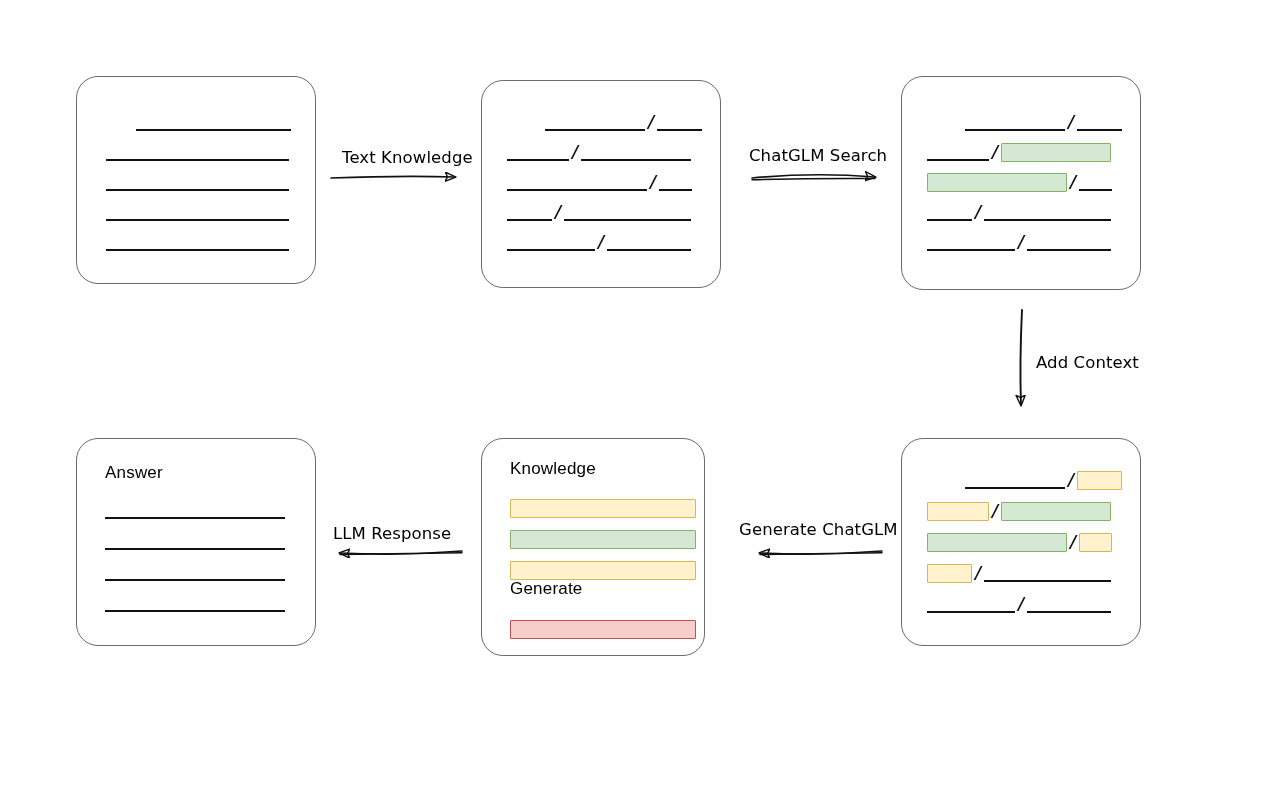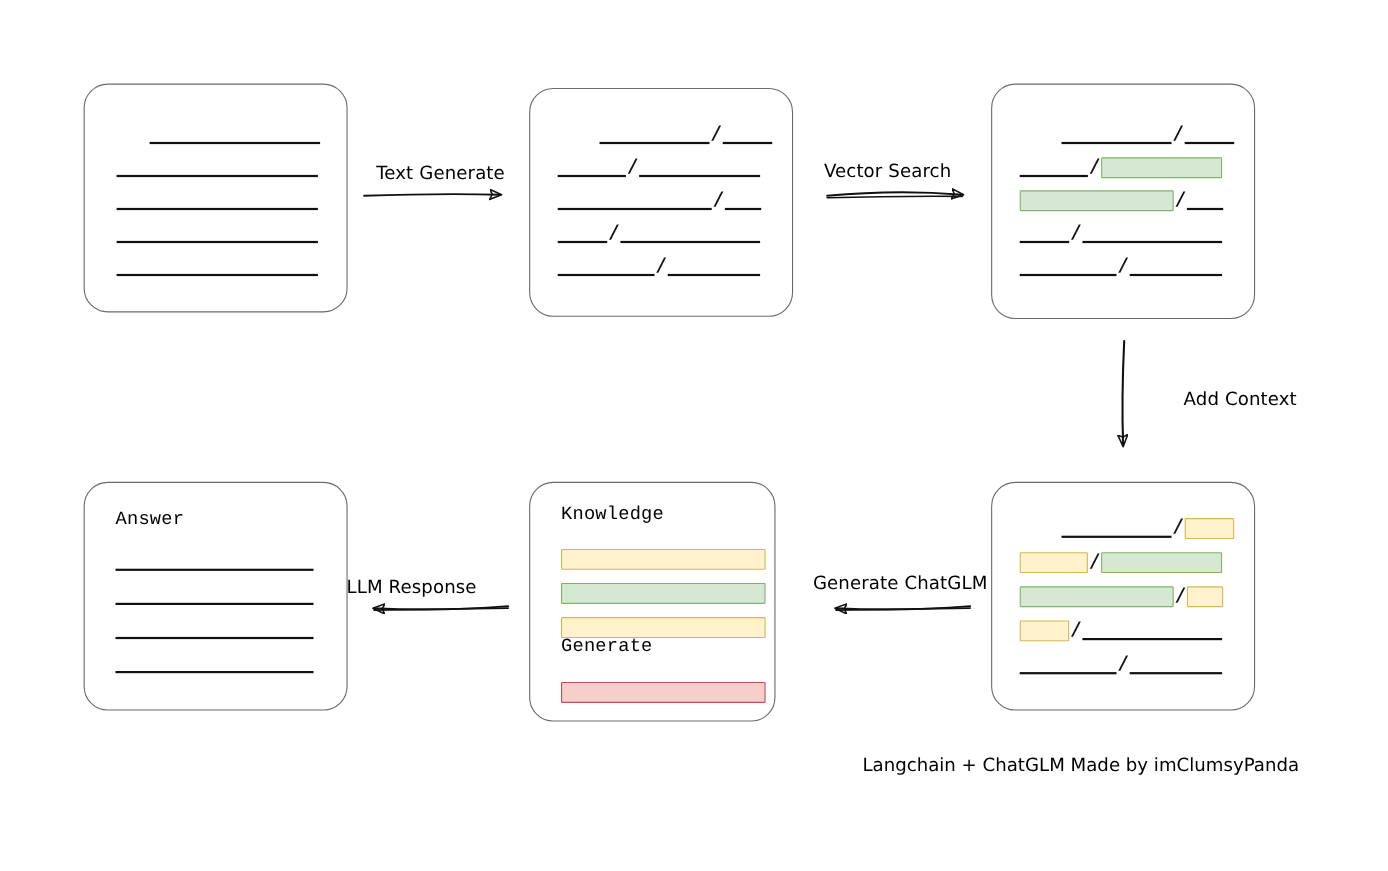--- a/index.html
+++ b/index.html
@@ -139,7 +139,7 @@
     </g>
   </svg>
 
-  <div class="edge-label" style="left:342px; top:148px;">Text Generate</div>
+  <div class="edge-label" style="left:342px; top:148px;">Text Knowledge</div>
   <div class="edge-label" style="left:749px; top:146px;">Vector Search</div>
   <div class="edge-label" style="left:1076px; top:353px;">Add Context</div>
   <div class="edge-label" style="left:739px; top:520px;">Generate ChatGLM</div>

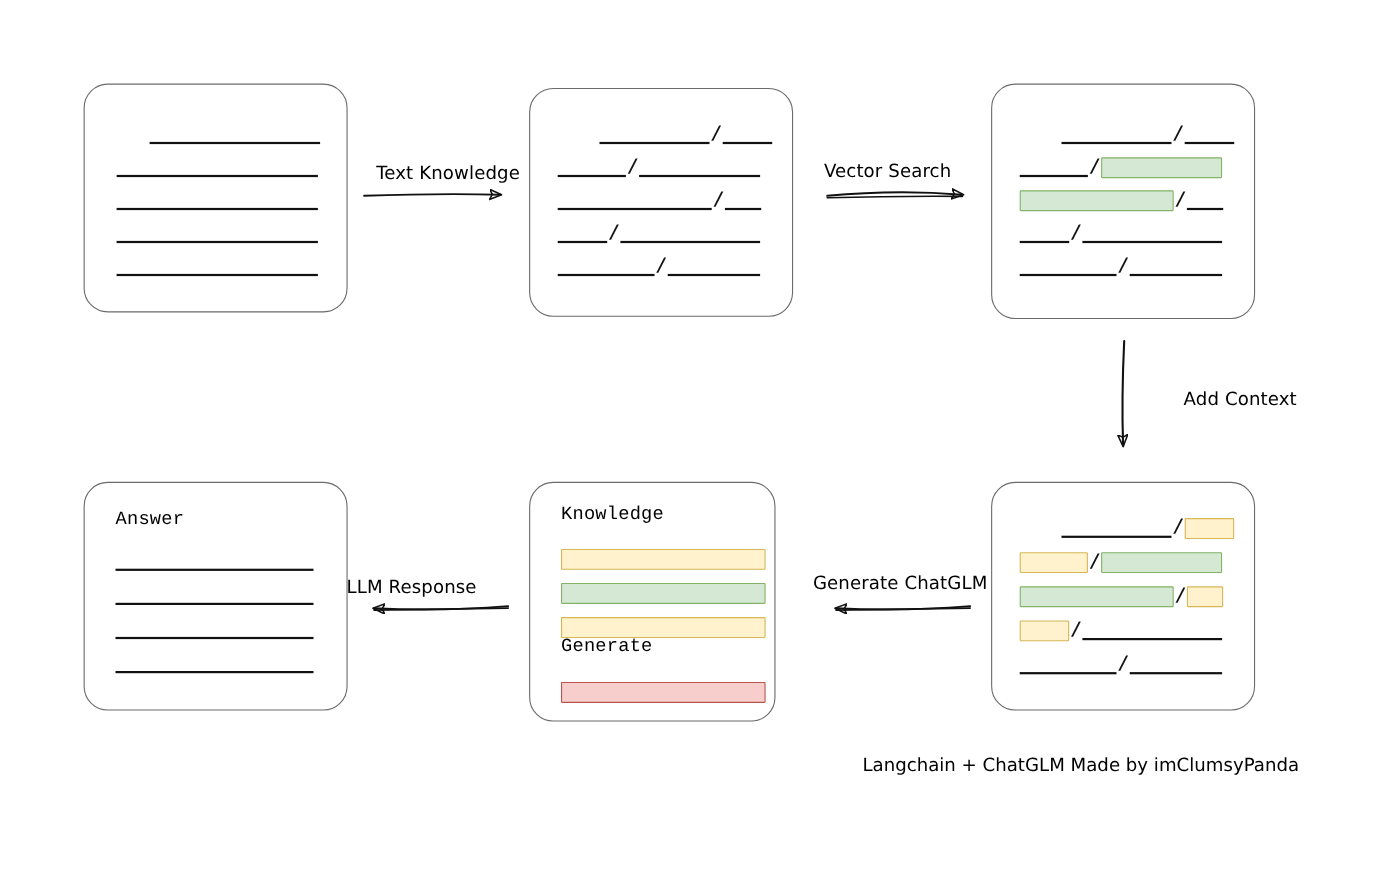--- a/index.html
+++ b/index.html
@@ -140,7 +140,7 @@
   </svg>
 
   <div class="edge-label" style="left:342px; top:148px;">Text Knowledge</div>
-  <div class="edge-label" style="left:749px; top:146px;">Vector Search</div>
+  <div class="edge-label" style="left:749px; top:146px;">ChatGLM Search</div>
   <div class="edge-label" style="left:1076px; top:353px;">Add Context</div>
   <div class="edge-label" style="left:739px; top:520px;">Generate ChatGLM</div>
   <div class="edge-label" style="left:315px; top:524px;">LLM Response</div>

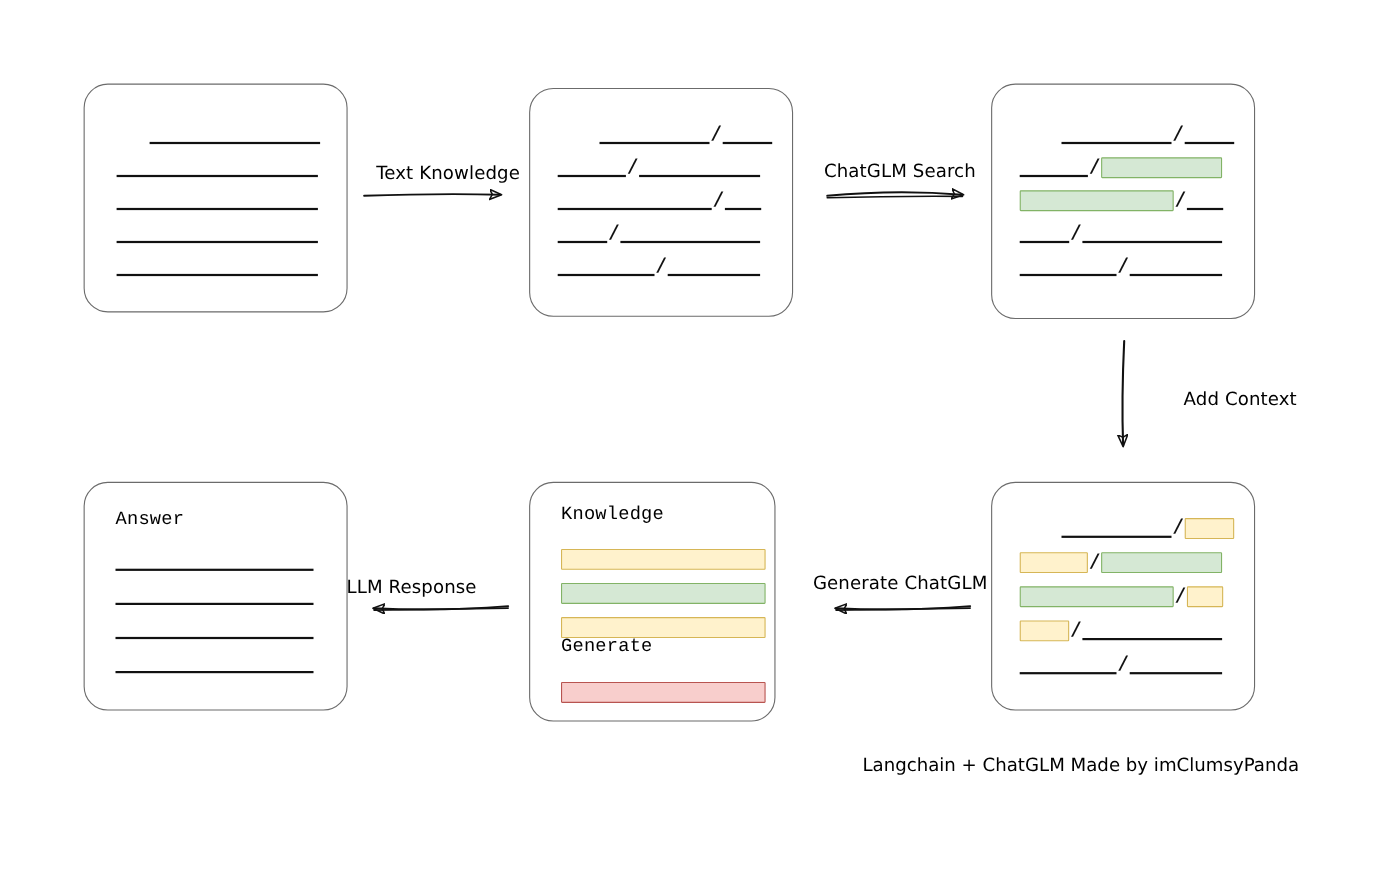--- a/index.html
+++ b/index.html
@@ -141,7 +141,7 @@
 
   <div class="edge-label" style="left:342px; top:148px;">Text Knowledge</div>
   <div class="edge-label" style="left:749px; top:146px;">ChatGLM Search</div>
-  <div class="edge-label" style="left:1076px; top:353px;">Add Context</div>
+  <div class="edge-label" style="left:1036px; top:353px;">Add Context</div>
   <div class="edge-label" style="left:739px; top:520px;">Generate ChatGLM</div>
   <div class="edge-label" style="left:315px; top:524px;">LLM Response</div>
 

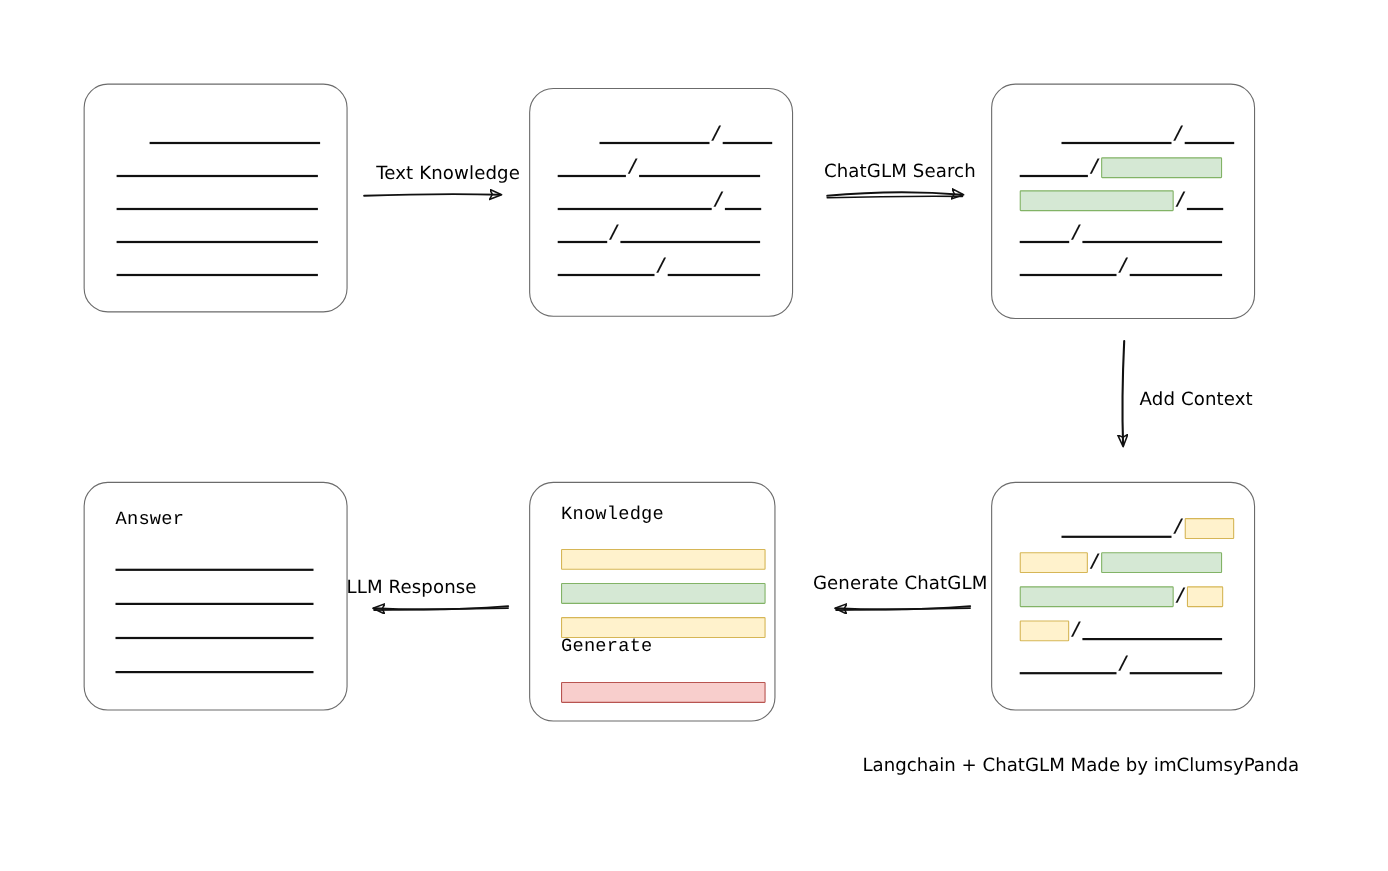--- a/index.html
+++ b/index.html
@@ -67,7 +67,7 @@
   
   .box-title {
     position: absolute;
-    font-family: Liberation Mono, monospace;
+    font-family: Liberation Sans, sans-serif;
     font-size: 17px;
     letter-spacing: .2px;
     color: #000000;

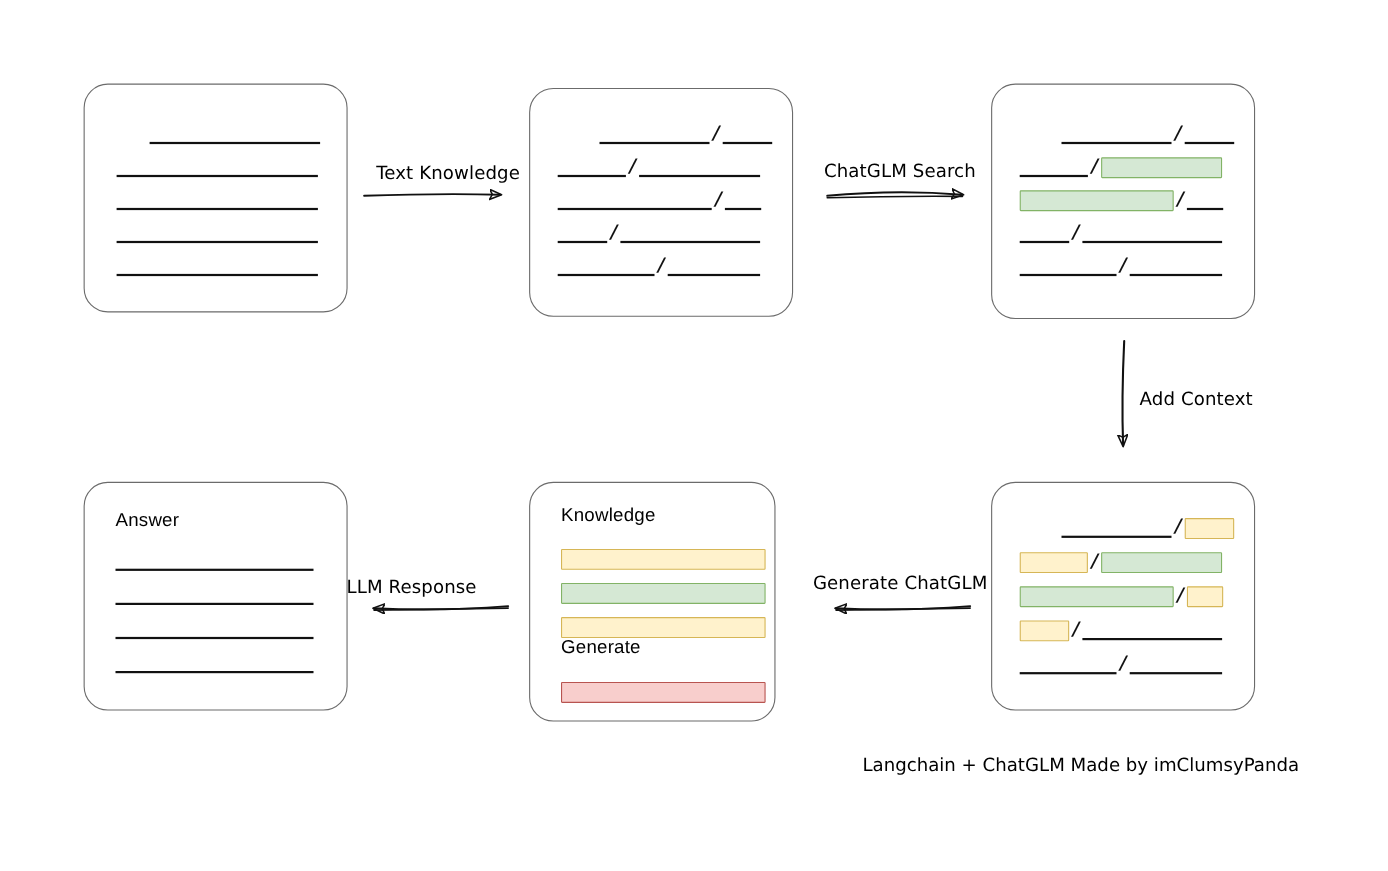--- a/index.html
+++ b/index.html
@@ -143,7 +143,7 @@
   <div class="edge-label" style="left:749px; top:146px;">ChatGLM Search</div>
   <div class="edge-label" style="left:1036px; top:353px;">Add Context</div>
   <div class="edge-label" style="left:739px; top:520px;">Generate ChatGLM</div>
-  <div class="edge-label" style="left:315px; top:524px;">LLM Response</div>
+  <div class="edge-label" style="left:333px; top:524px;">LLM Response</div>
 
   <div class="doc-box" id="box-source-document" style="left:76px; top:76px; width:240px; height:208px;">
       <div class="row" style="left: 59px; top: 34px;">

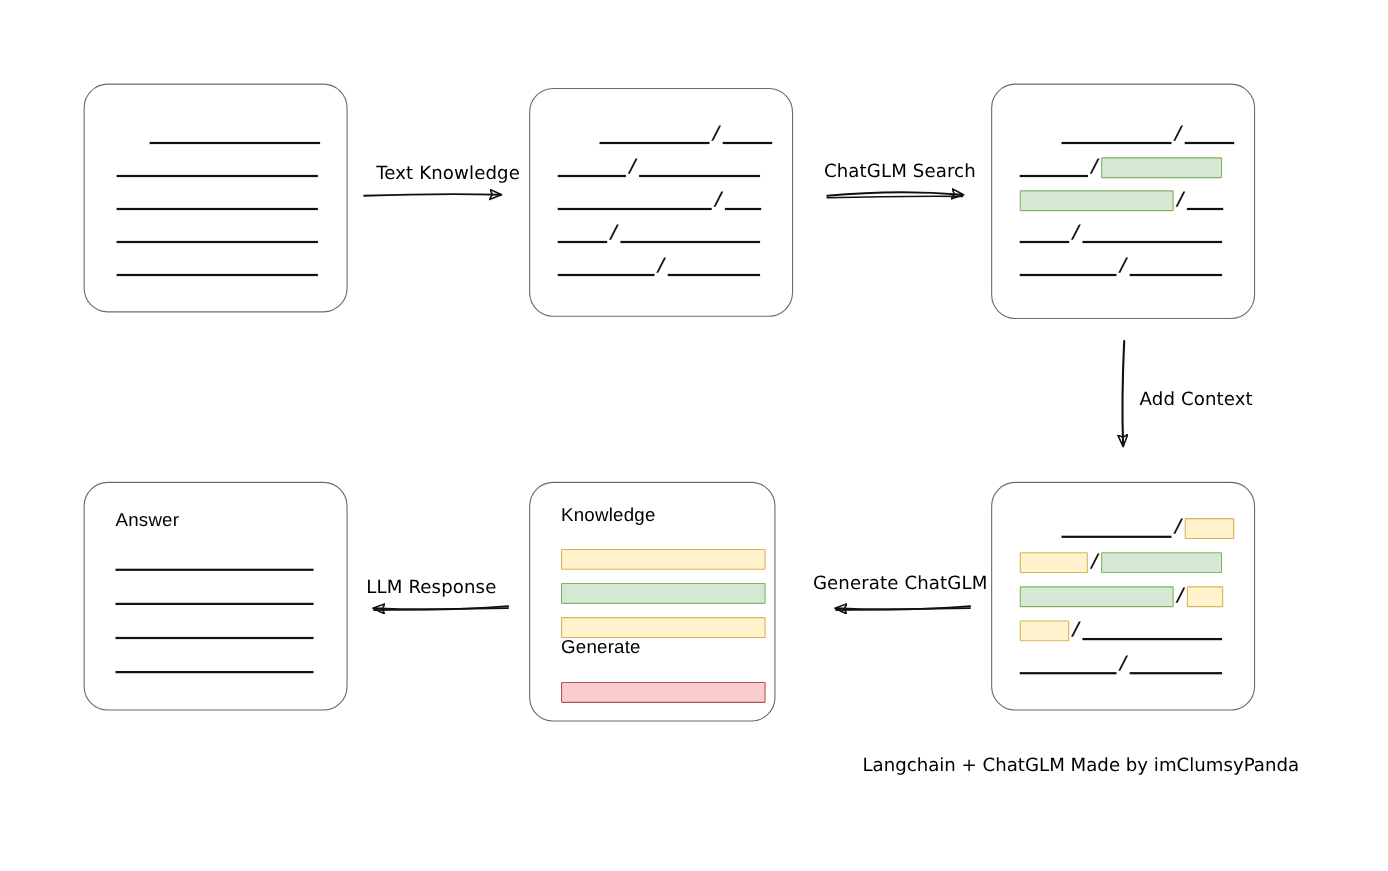--- a/index.html
+++ b/index.html
@@ -280,7 +280,6 @@
       </div>
     </div>
 
-  <div class="credit" style="left:784px; top:686px;">Langchain + ChatGLM Made by imClumsyPanda</div>
 </div>
 
 </body></html>

